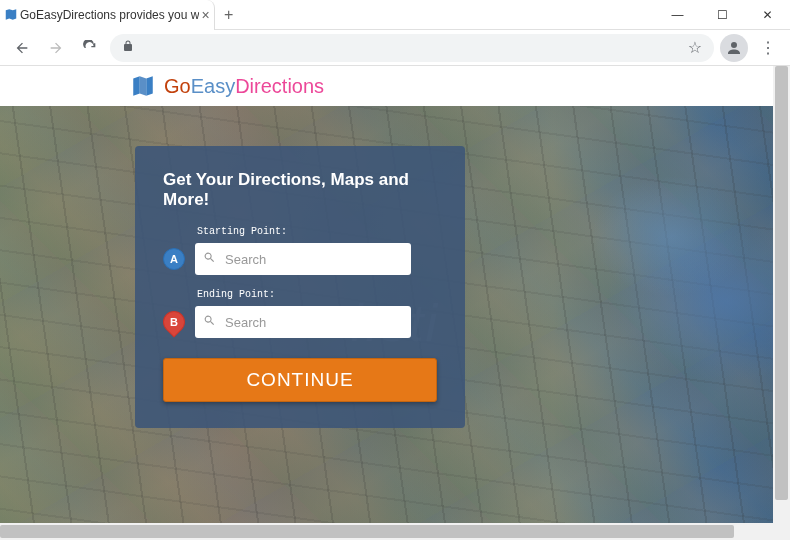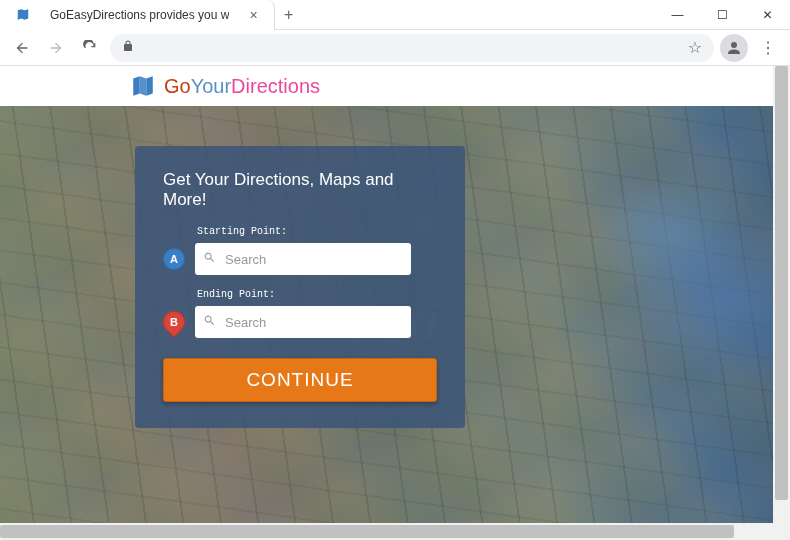--- a/index.html
+++ b/index.html
@@ -7,7 +7,7 @@
     
     
     .titlebar { height: 30px; background: #fff; display: flex; align-items: center; border-bottom: 1px solid #e0e0e0; }
-    .tab { display: flex; align-items: center; gap: 20px; padding: 0 16px; height: 30px; background: #fff; border-right: 1px solid #ddd; border-top-left-radius: 8px; border-top-right-radius: 8px; min-width: 180px; }
+    .tab { display: flex; align-items: center; gap: 2px; padding: 0 4px; height: 30px; background: #fff; border-right: 1px solid #ddd; border-top-left-radius: 8px; border-top-right-radius: 8px; min-width: 180px; }
     .tab-favicon { width: 14px; height: 14px; display: flex; align-items: center; }
     .tab-title { font-size: 12px; color: #333; white-space: nowrap; overflow: hidden; text-overflow: ellipsis; flex: 1; }
     .tab-close { font-size: 14px; color: #666; cursor: pointer; }

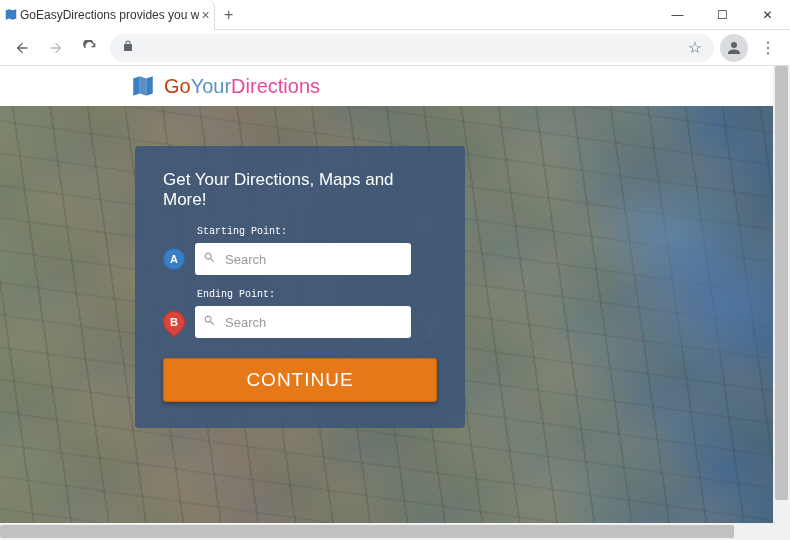--- a/index.html
+++ b/index.html
@@ -132,7 +132,7 @@
         </svg>
     </span>
     <span class="logo-text">
-      <span class="logo-go">Go</span><span class="logo-easy">Your</span><span class="logo-dir">Directions</span>
+      <span class="logo-go">Go</span><span class="logo-easy">Easy</span><span class="logo-dir">Directions</span>
     </span>
   </div>
 

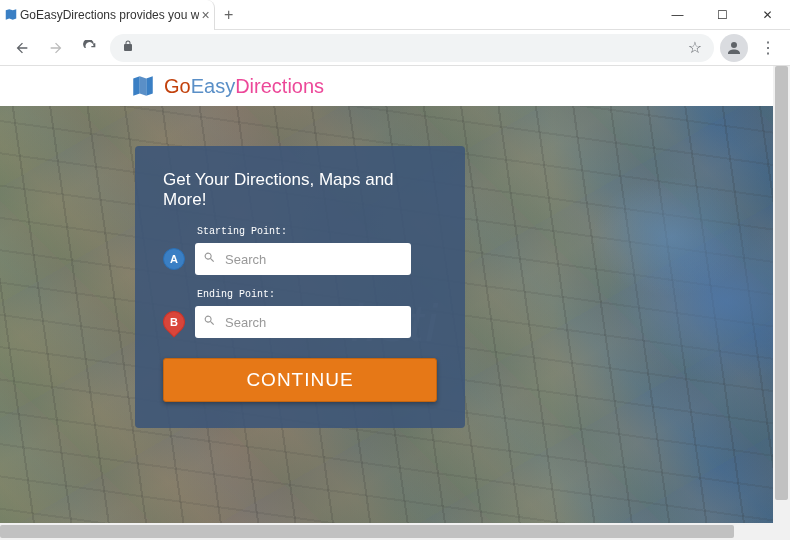--- a/index.html
+++ b/index.html
@@ -50,7 +50,7 @@
     .watermark { position: absolute; top: 50%; left: 50%; transform: translate(-50%, -50%); font-size: 52px; color: rgba(255,255,255,0.15); font-style: italic; font-weight: 300; pointer-events: none; letter-spacing: 2px; }
     
     .form-card { position: absolute; top: 40px; left: 135px; width: 330px; background: rgba(60,85,120,0.88); border-radius: 4px; padding: 24px 28px 26px; }
-    .form-title { color: #fff; font-size: 17px; font-weight: normal; margin-bottom: 16px; }
+    .form-title { color: #fff; font-size: 17px; font-weight: bold; margin-bottom: 16px; }
     .field-label { color: #fff; font-size: 10px; margin-left: 34px; margin-bottom: 6px; font-family: Liberation Mono, monospace; }
     .field-row { display: flex; align-items: center; gap: 10px; margin-bottom: 14px; }
     .pin { width: 22px; height: 22px; border-radius: 50%; display: flex; align-items: center; justify-content: center; color: #fff; font-size: 11px; font-weight: bold; flex-shrink: 0; }

